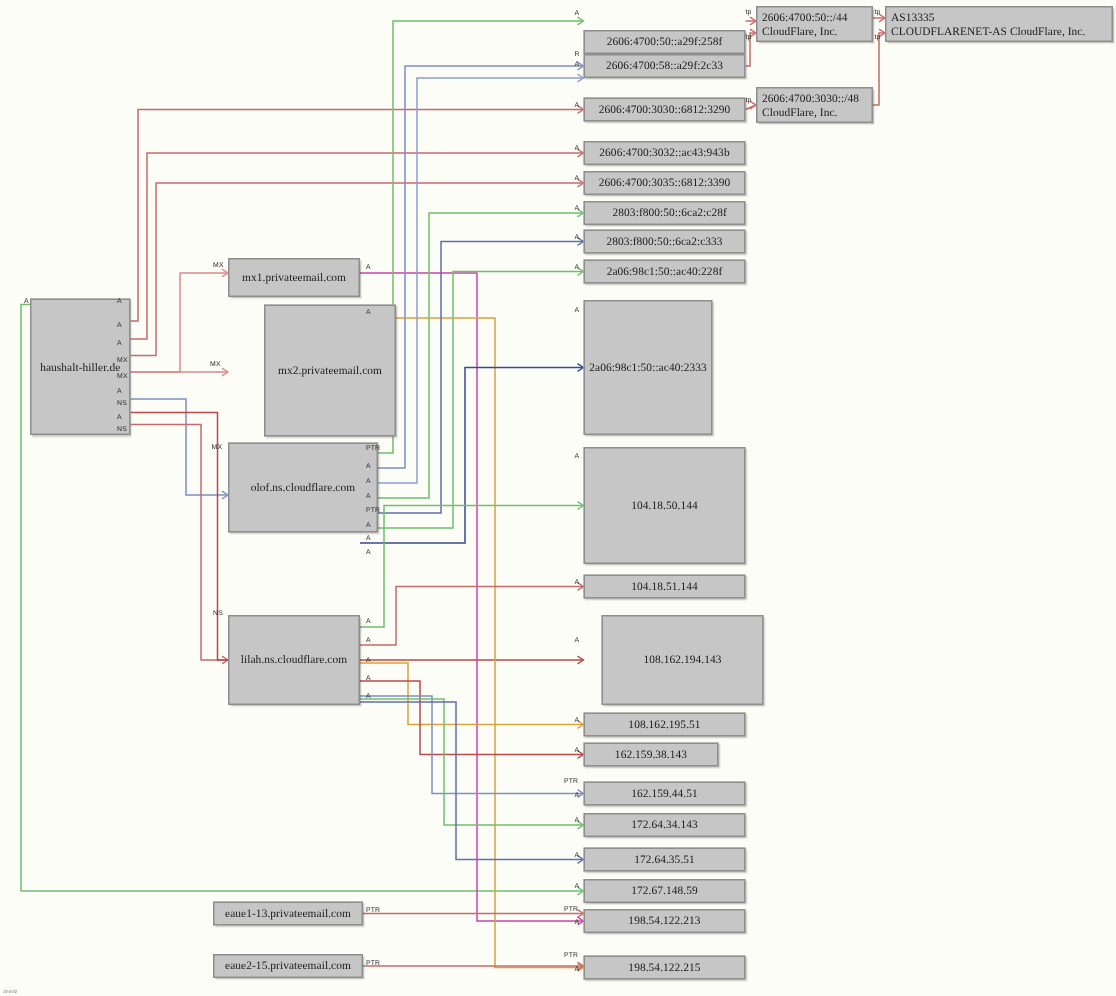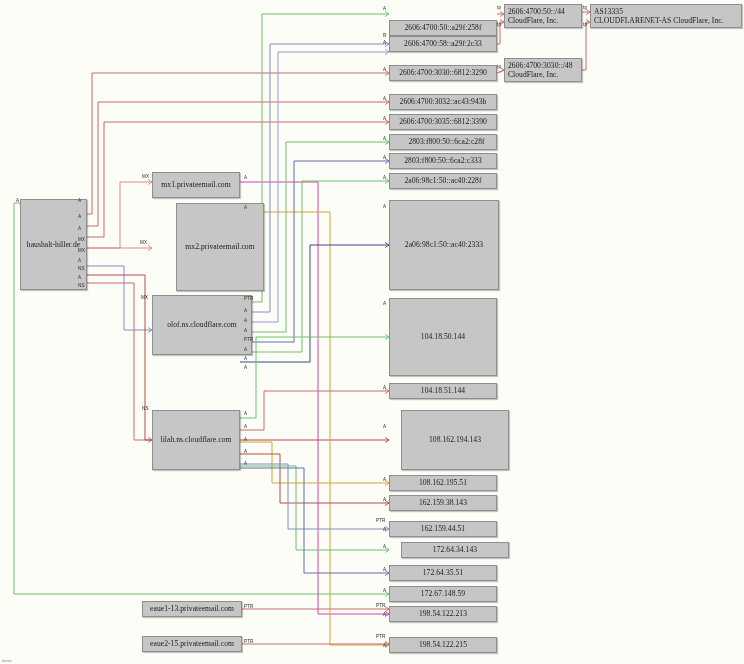--- a/index.html
+++ b/index.html
@@ -183,7 +183,7 @@
       <div class="node" style="left: 389px; top: 173px; width: 108px; height: 16px;">
         <span>2a06:98c1:50::ac40:228f</span>
       </div>
-      <div class="node" style="left: 389px; top: 200px; width: 110px; height: 90px; text-align: center;">
+      <div class="node" style="left: 389px; top: 200px; width: 86px; height: 90px; text-align: center;">
         <span>2a06:98c1:50::ac40:2333</span>
       </div>
       <div class="node" style="left: 389px; top: 298px; width: 108px; height: 78px;">

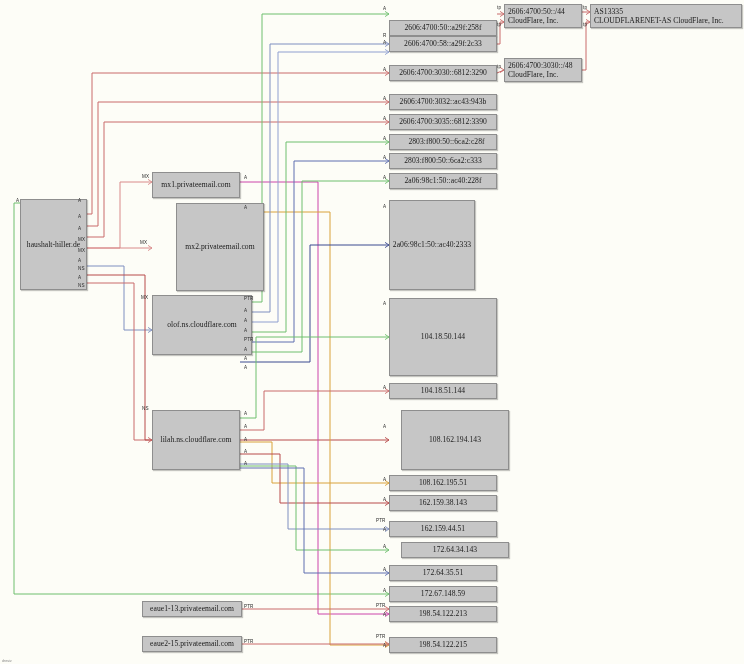--- a/index.html
+++ b/index.html
@@ -198,7 +198,7 @@
       <div class="node" style="left: 389px; top: 475px; width: 108px; height: 16px;">
         <span>108.162.195.51</span>
       </div>
-      <div class="node" style="left: 389px; top: 495px; width: 108px; height: 16px;">
+      <div class="node" style="left: 389px; top: 495px; width: 90px; height: 16px;">
         <span>162.159.38.143</span>
       </div>
       <div class="node" style="left: 389px; top: 521px; width: 108px; height: 16px;">

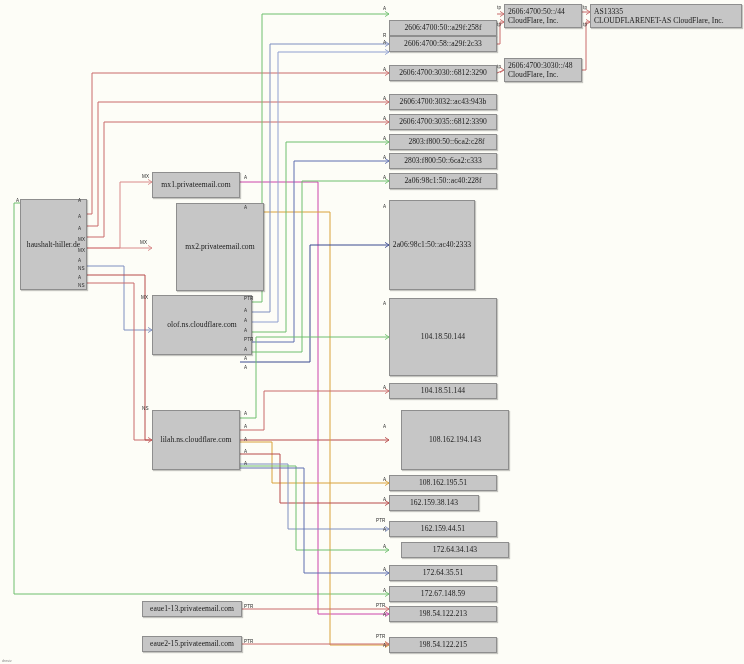--- a/index.html
+++ b/index.html
@@ -204,7 +204,7 @@
       <div class="node" style="left: 389px; top: 521px; width: 108px; height: 16px;">
         <span>162.159.44.51</span>
       </div>
-      <div class="node" style="left: 389px; top: 542px; width: 108px; height: 16px; margin-left: 12px;">
+      <div class="node" style="left: 389px; top: 542px; width: 108px; height: 16px;">
         <span>172.64.34.143</span>
       </div>
       <div class="node" style="left: 389px; top: 565px; width: 108px; height: 16px;">

